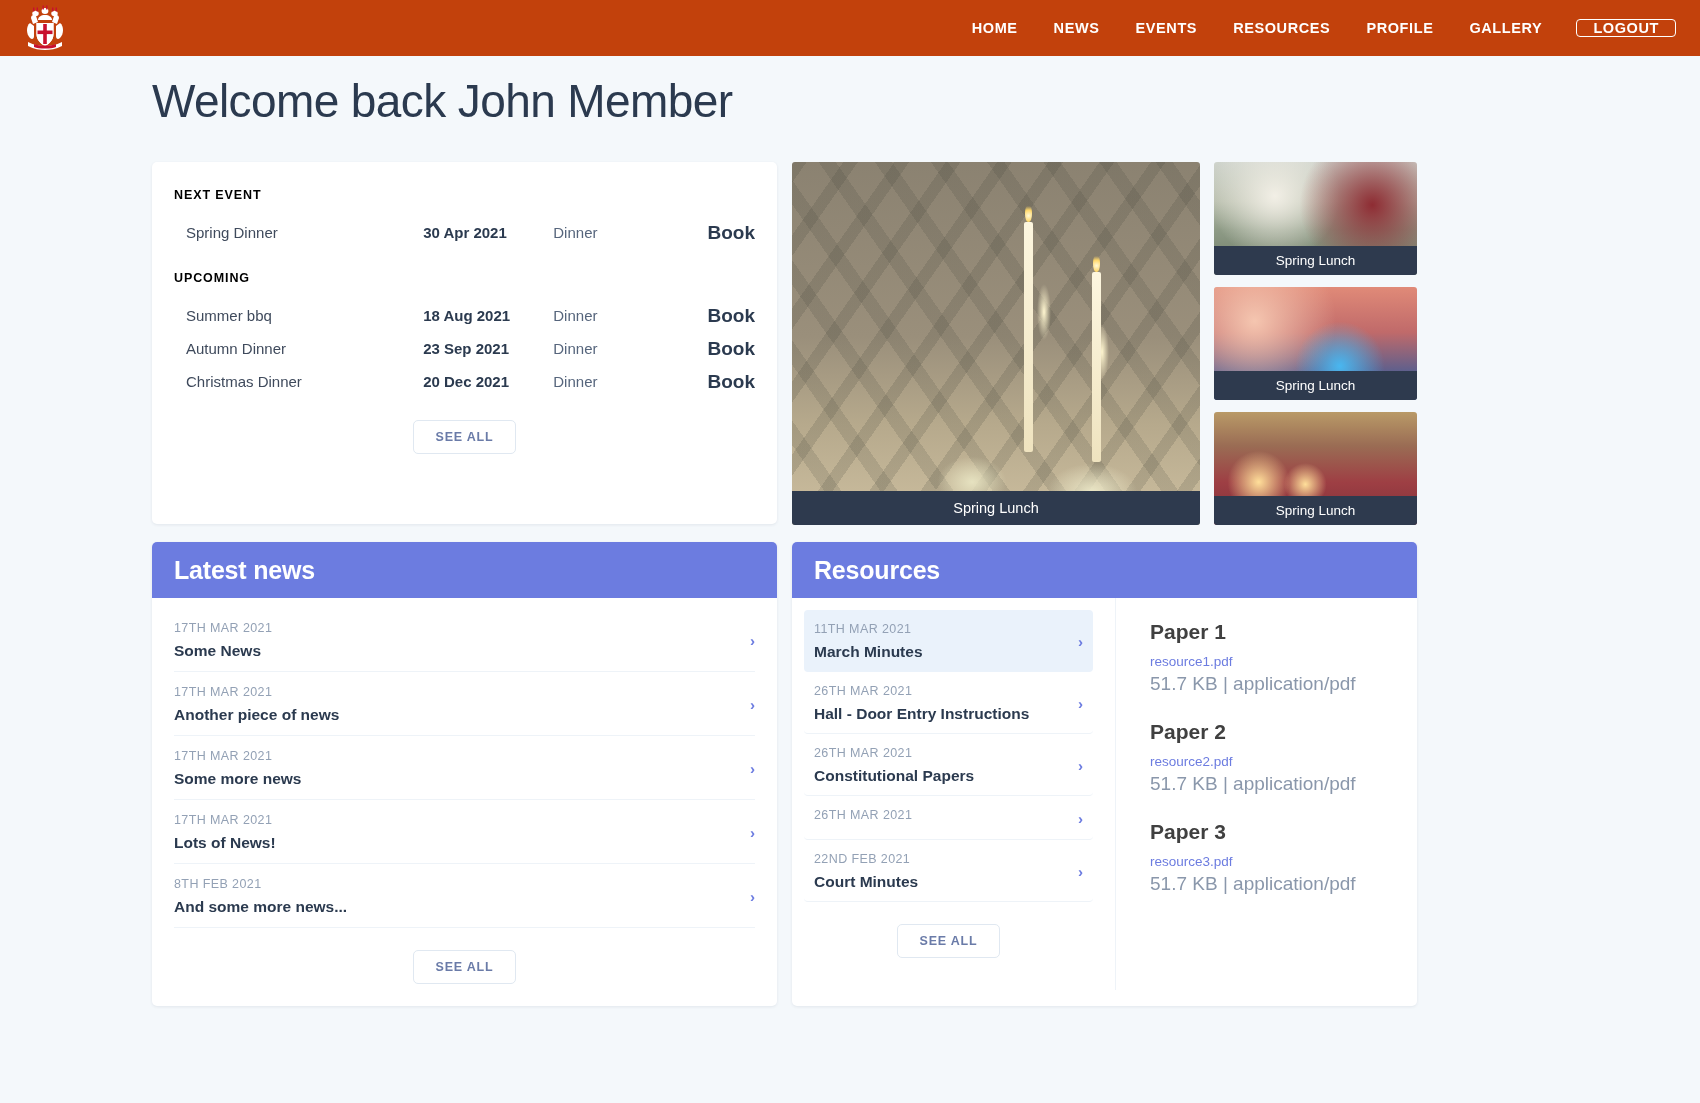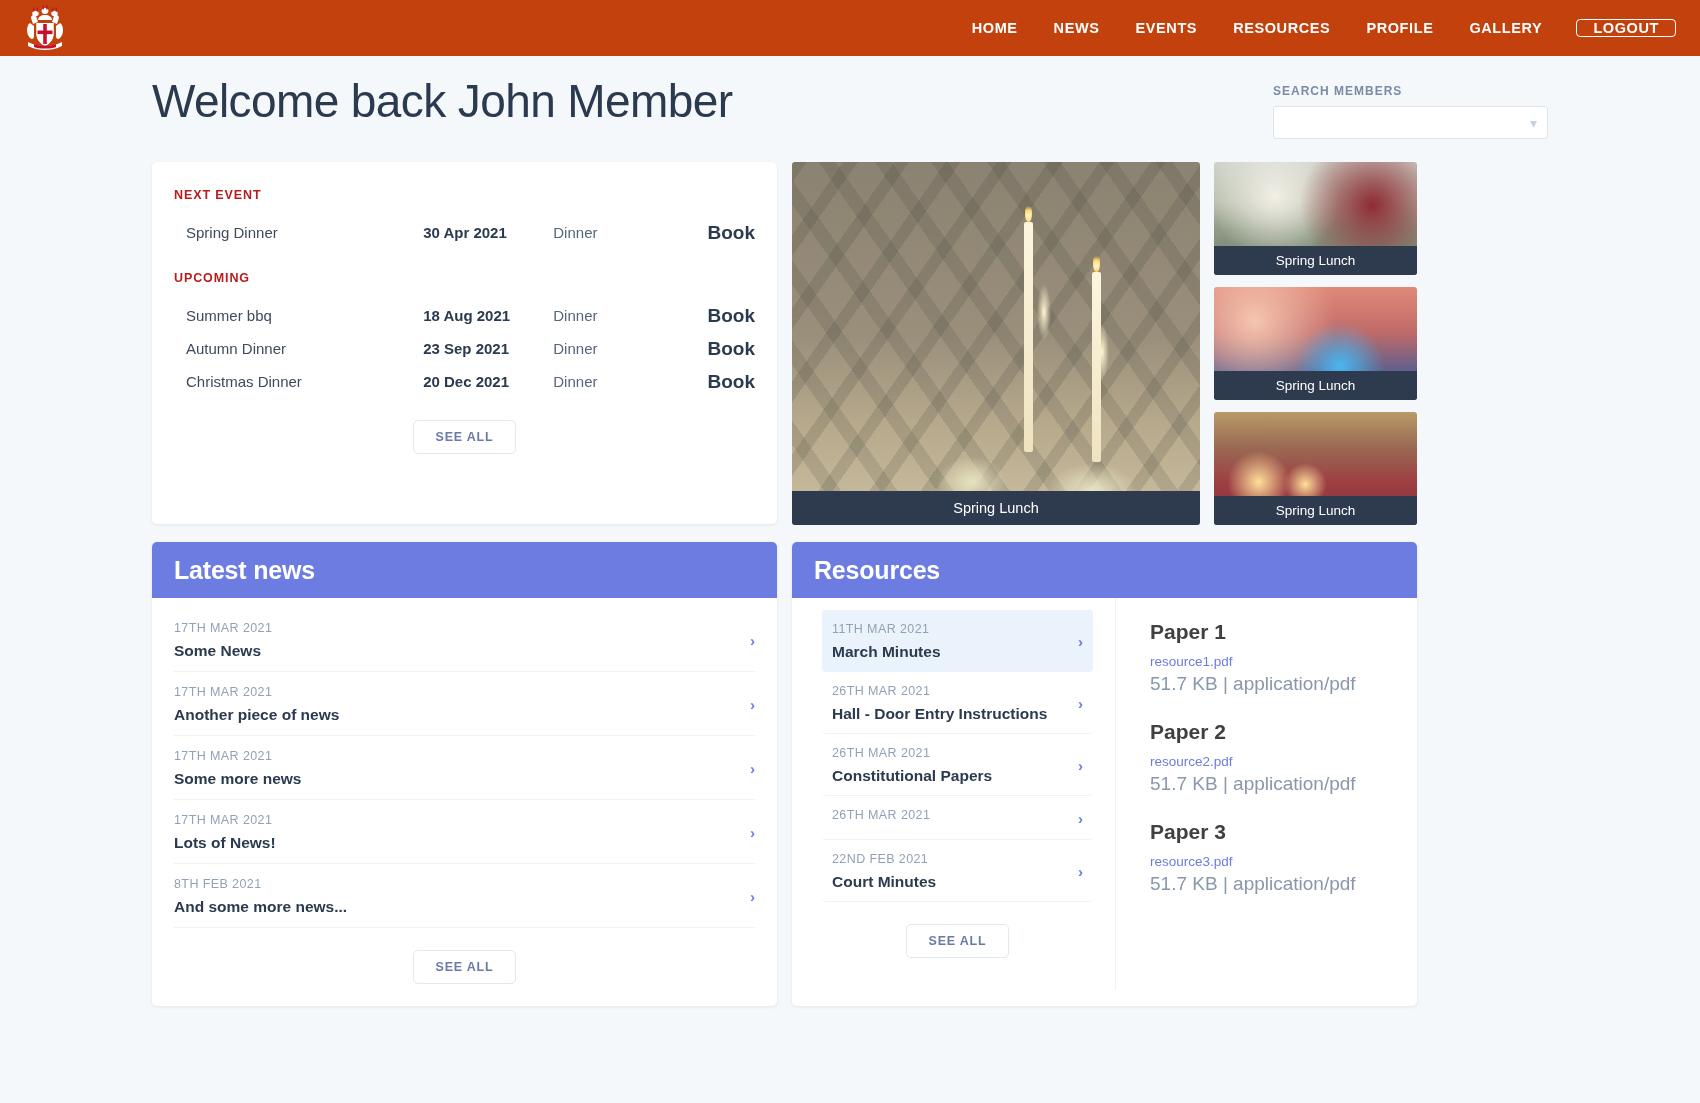--- a/index.html
+++ b/index.html
@@ -332,12 +332,6 @@
 
   <div class="headrow">
     <div class="welcome-title">Welcome back John Member</div>
-    <div class="search-block">
-      <div class="search-label">SEARCH MEMBERS</div>
-      <div class="search-select">
-        <span class="chev-lg">▾</span>
-      </div>
-    </div>
   </div>
 
   <div class="grid">

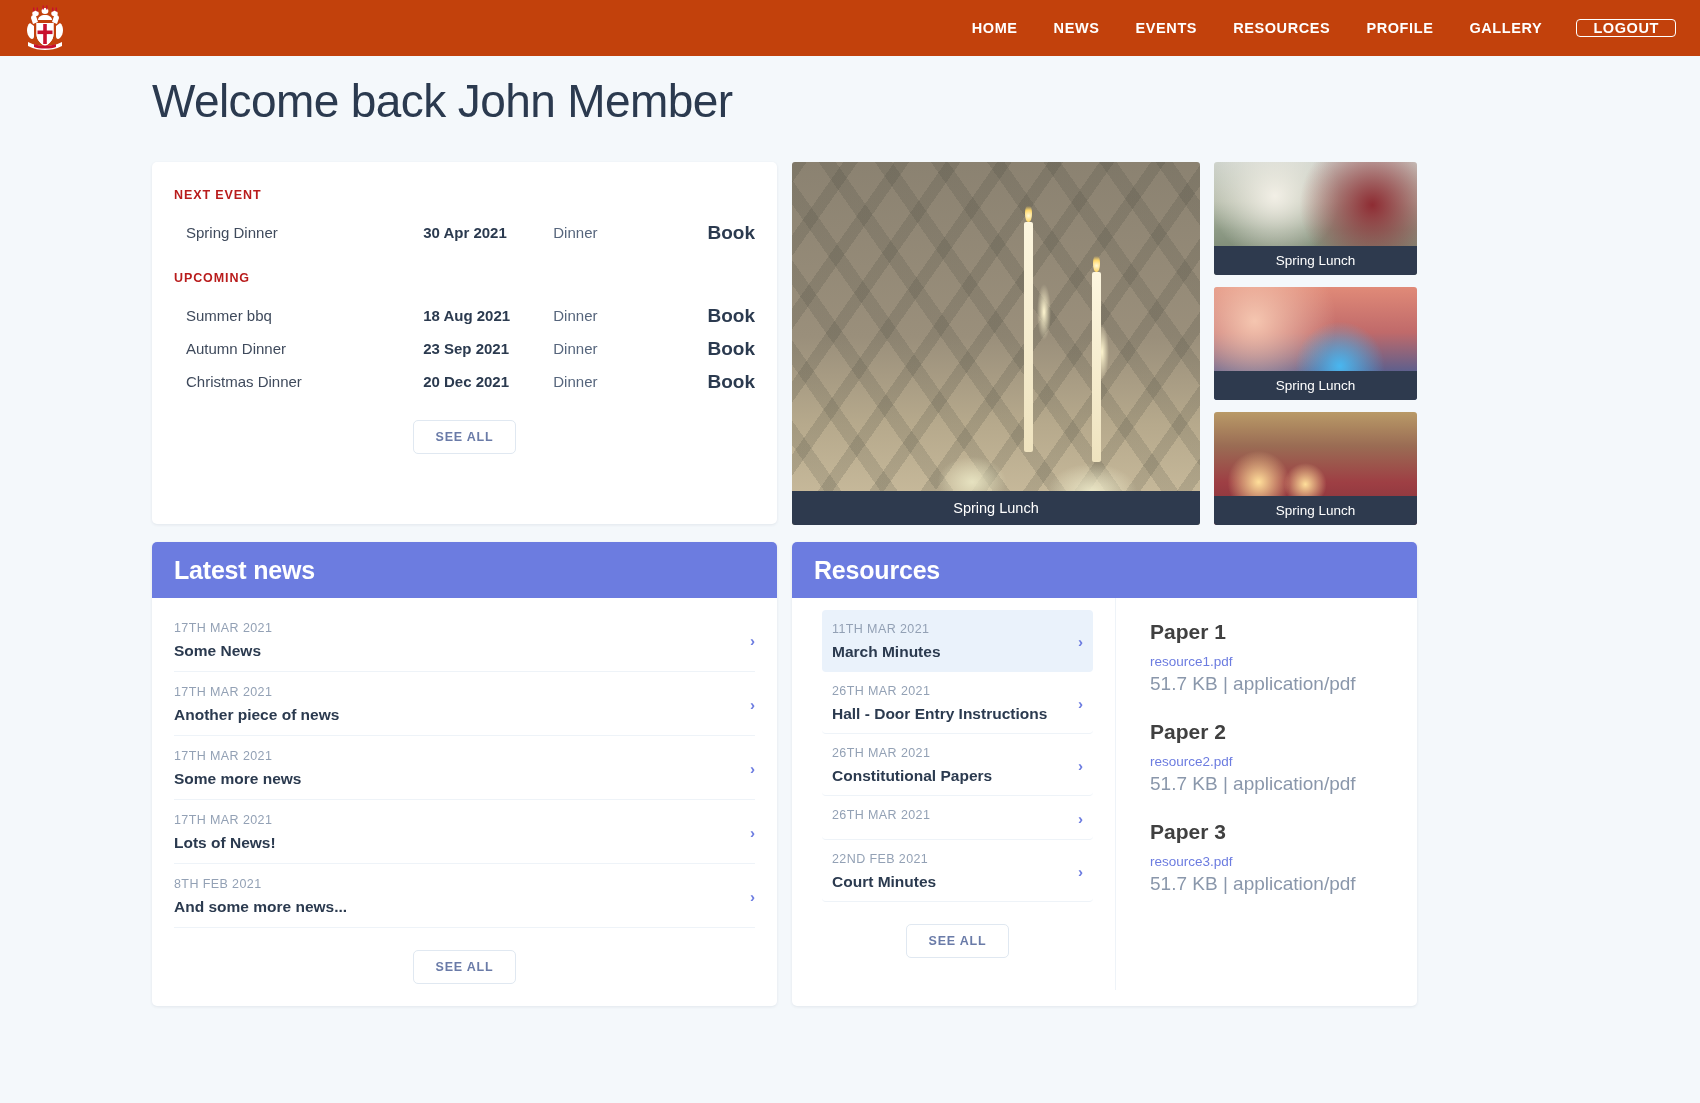--- a/index.html
+++ b/index.html
@@ -150,7 +150,7 @@
     font-size: 12.5px;
     font-weight: bold;
     letter-spacing: 0.9px;
-    color: #b91c1c;
+    color: #000000;
     margin: 4px 0 14px 0;
   }
   .ev-row {

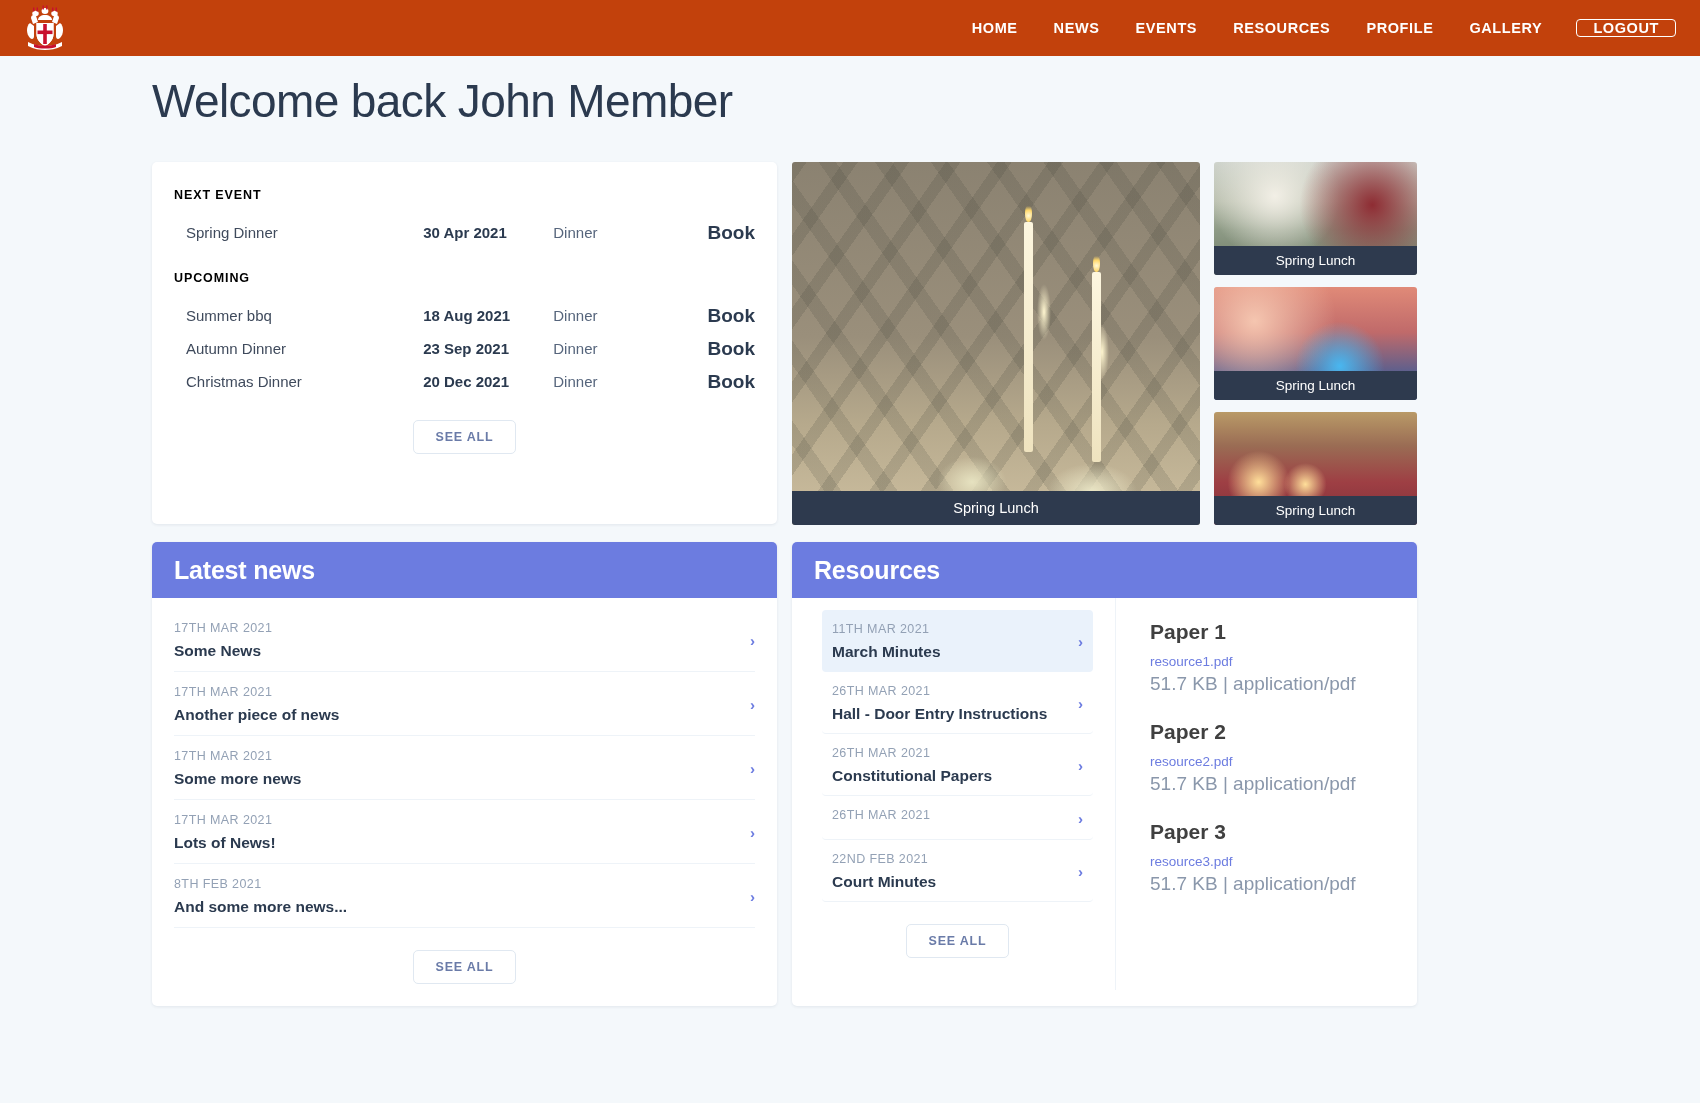--- a/index.html
+++ b/index.html
@@ -265,7 +265,7 @@
 
   
   .res-body { display: grid; grid-template-columns: 324px 1fr; height: 392px; }
-  .res-left { padding: 12px 22px 0 30px; border-right: 1px solid #eef3f8; }
+  .res-left { padding: 12px 22px 0 12px; border-right: 1px solid #eef3f8; }
   .res-item {
     display: flex; align-items: center;
     padding: 12px 10px 10px 10px;

